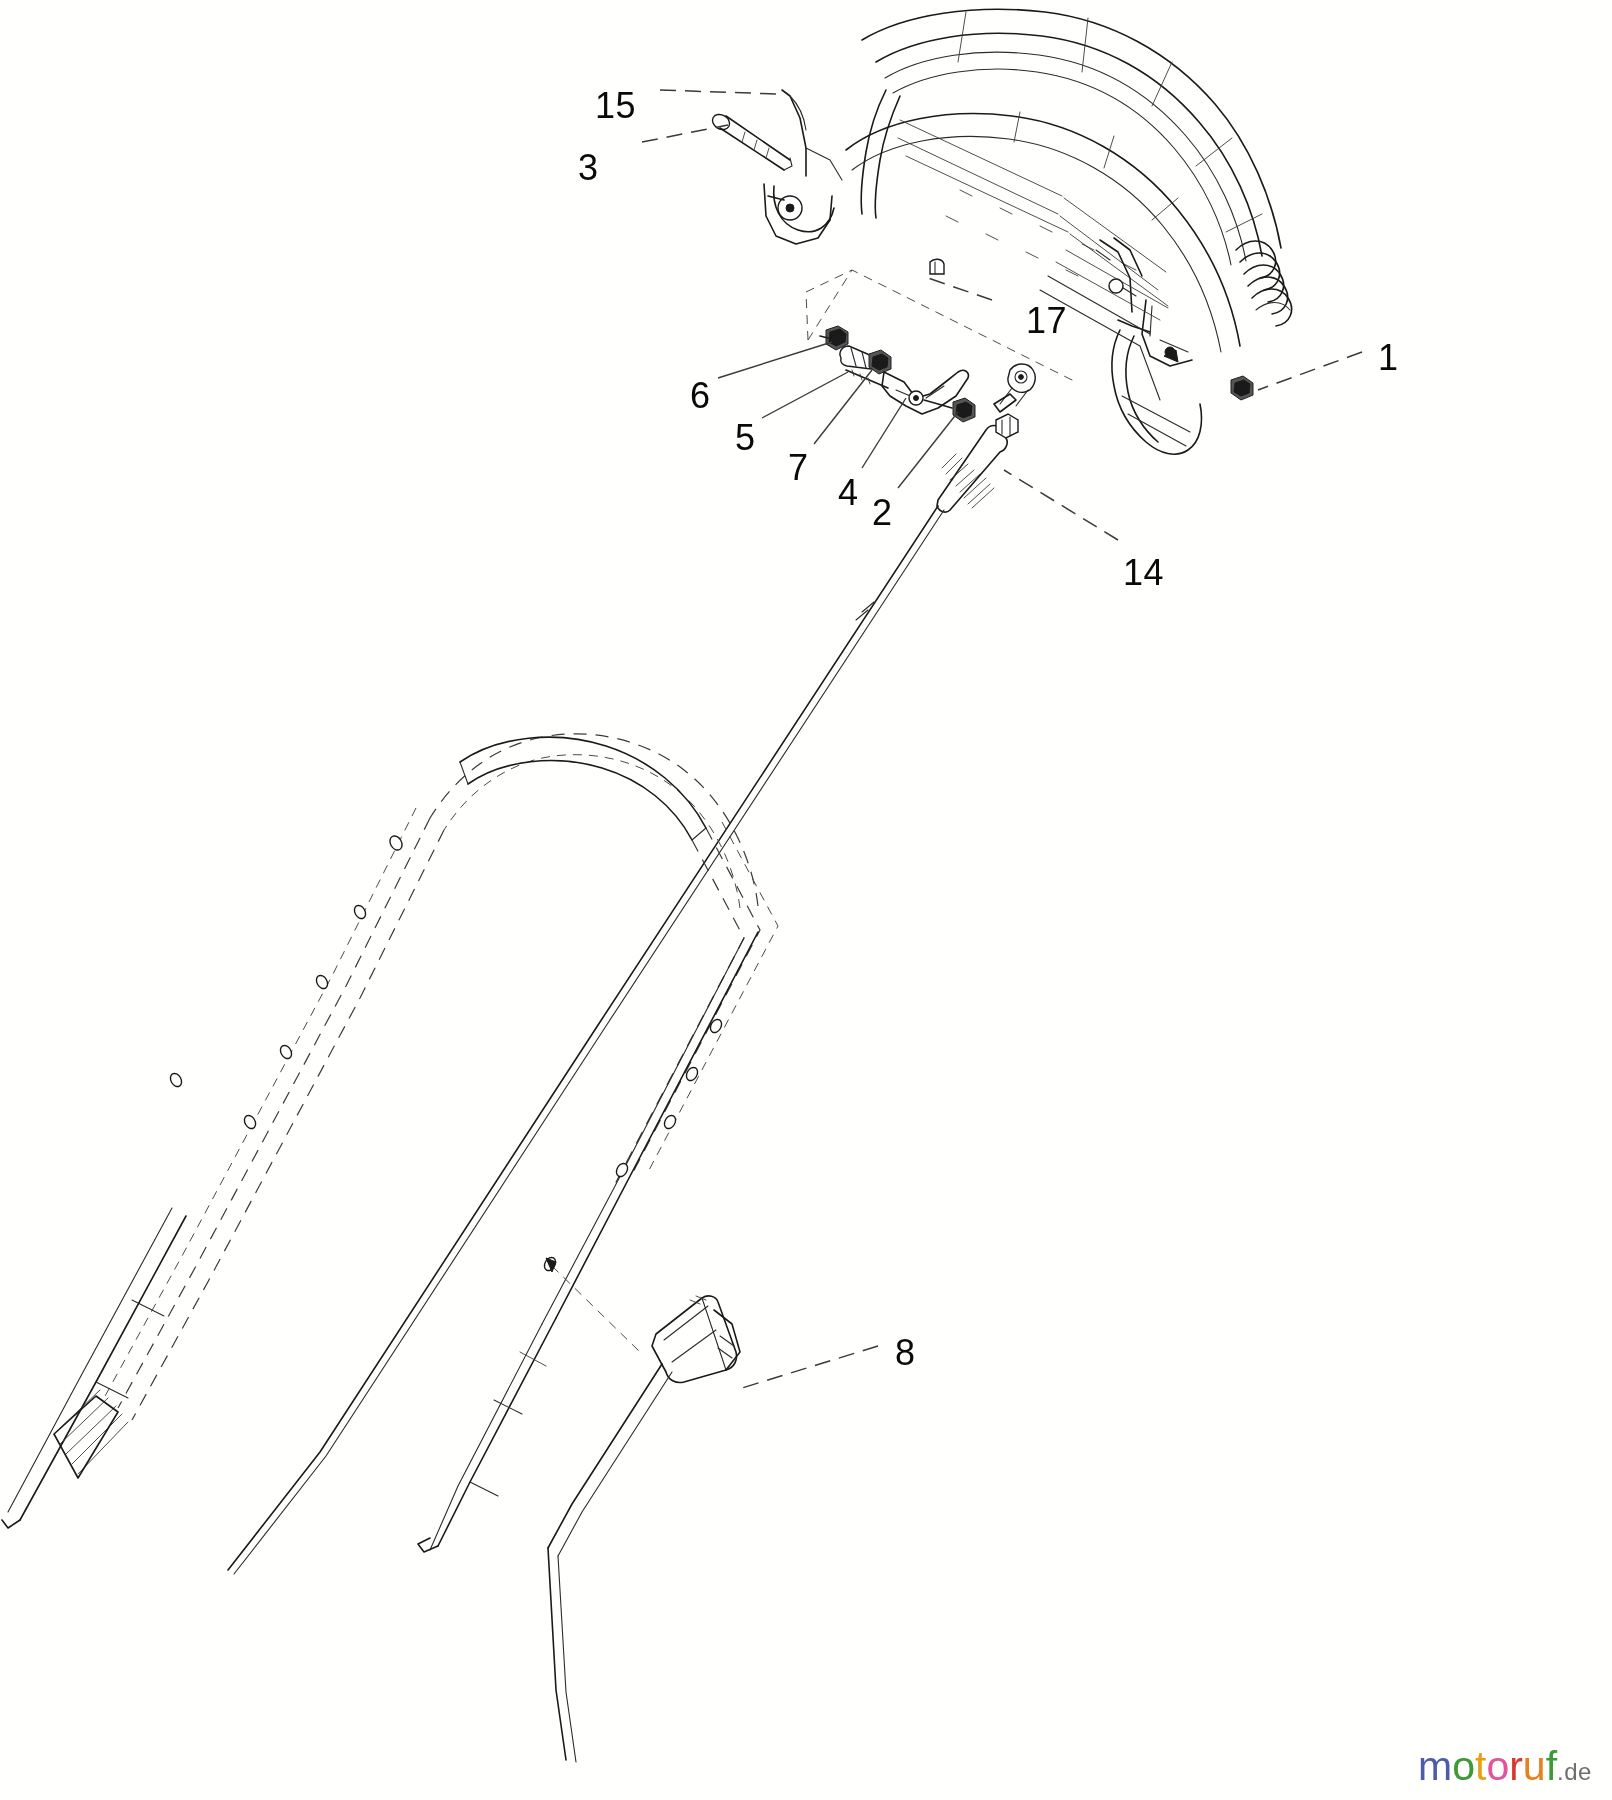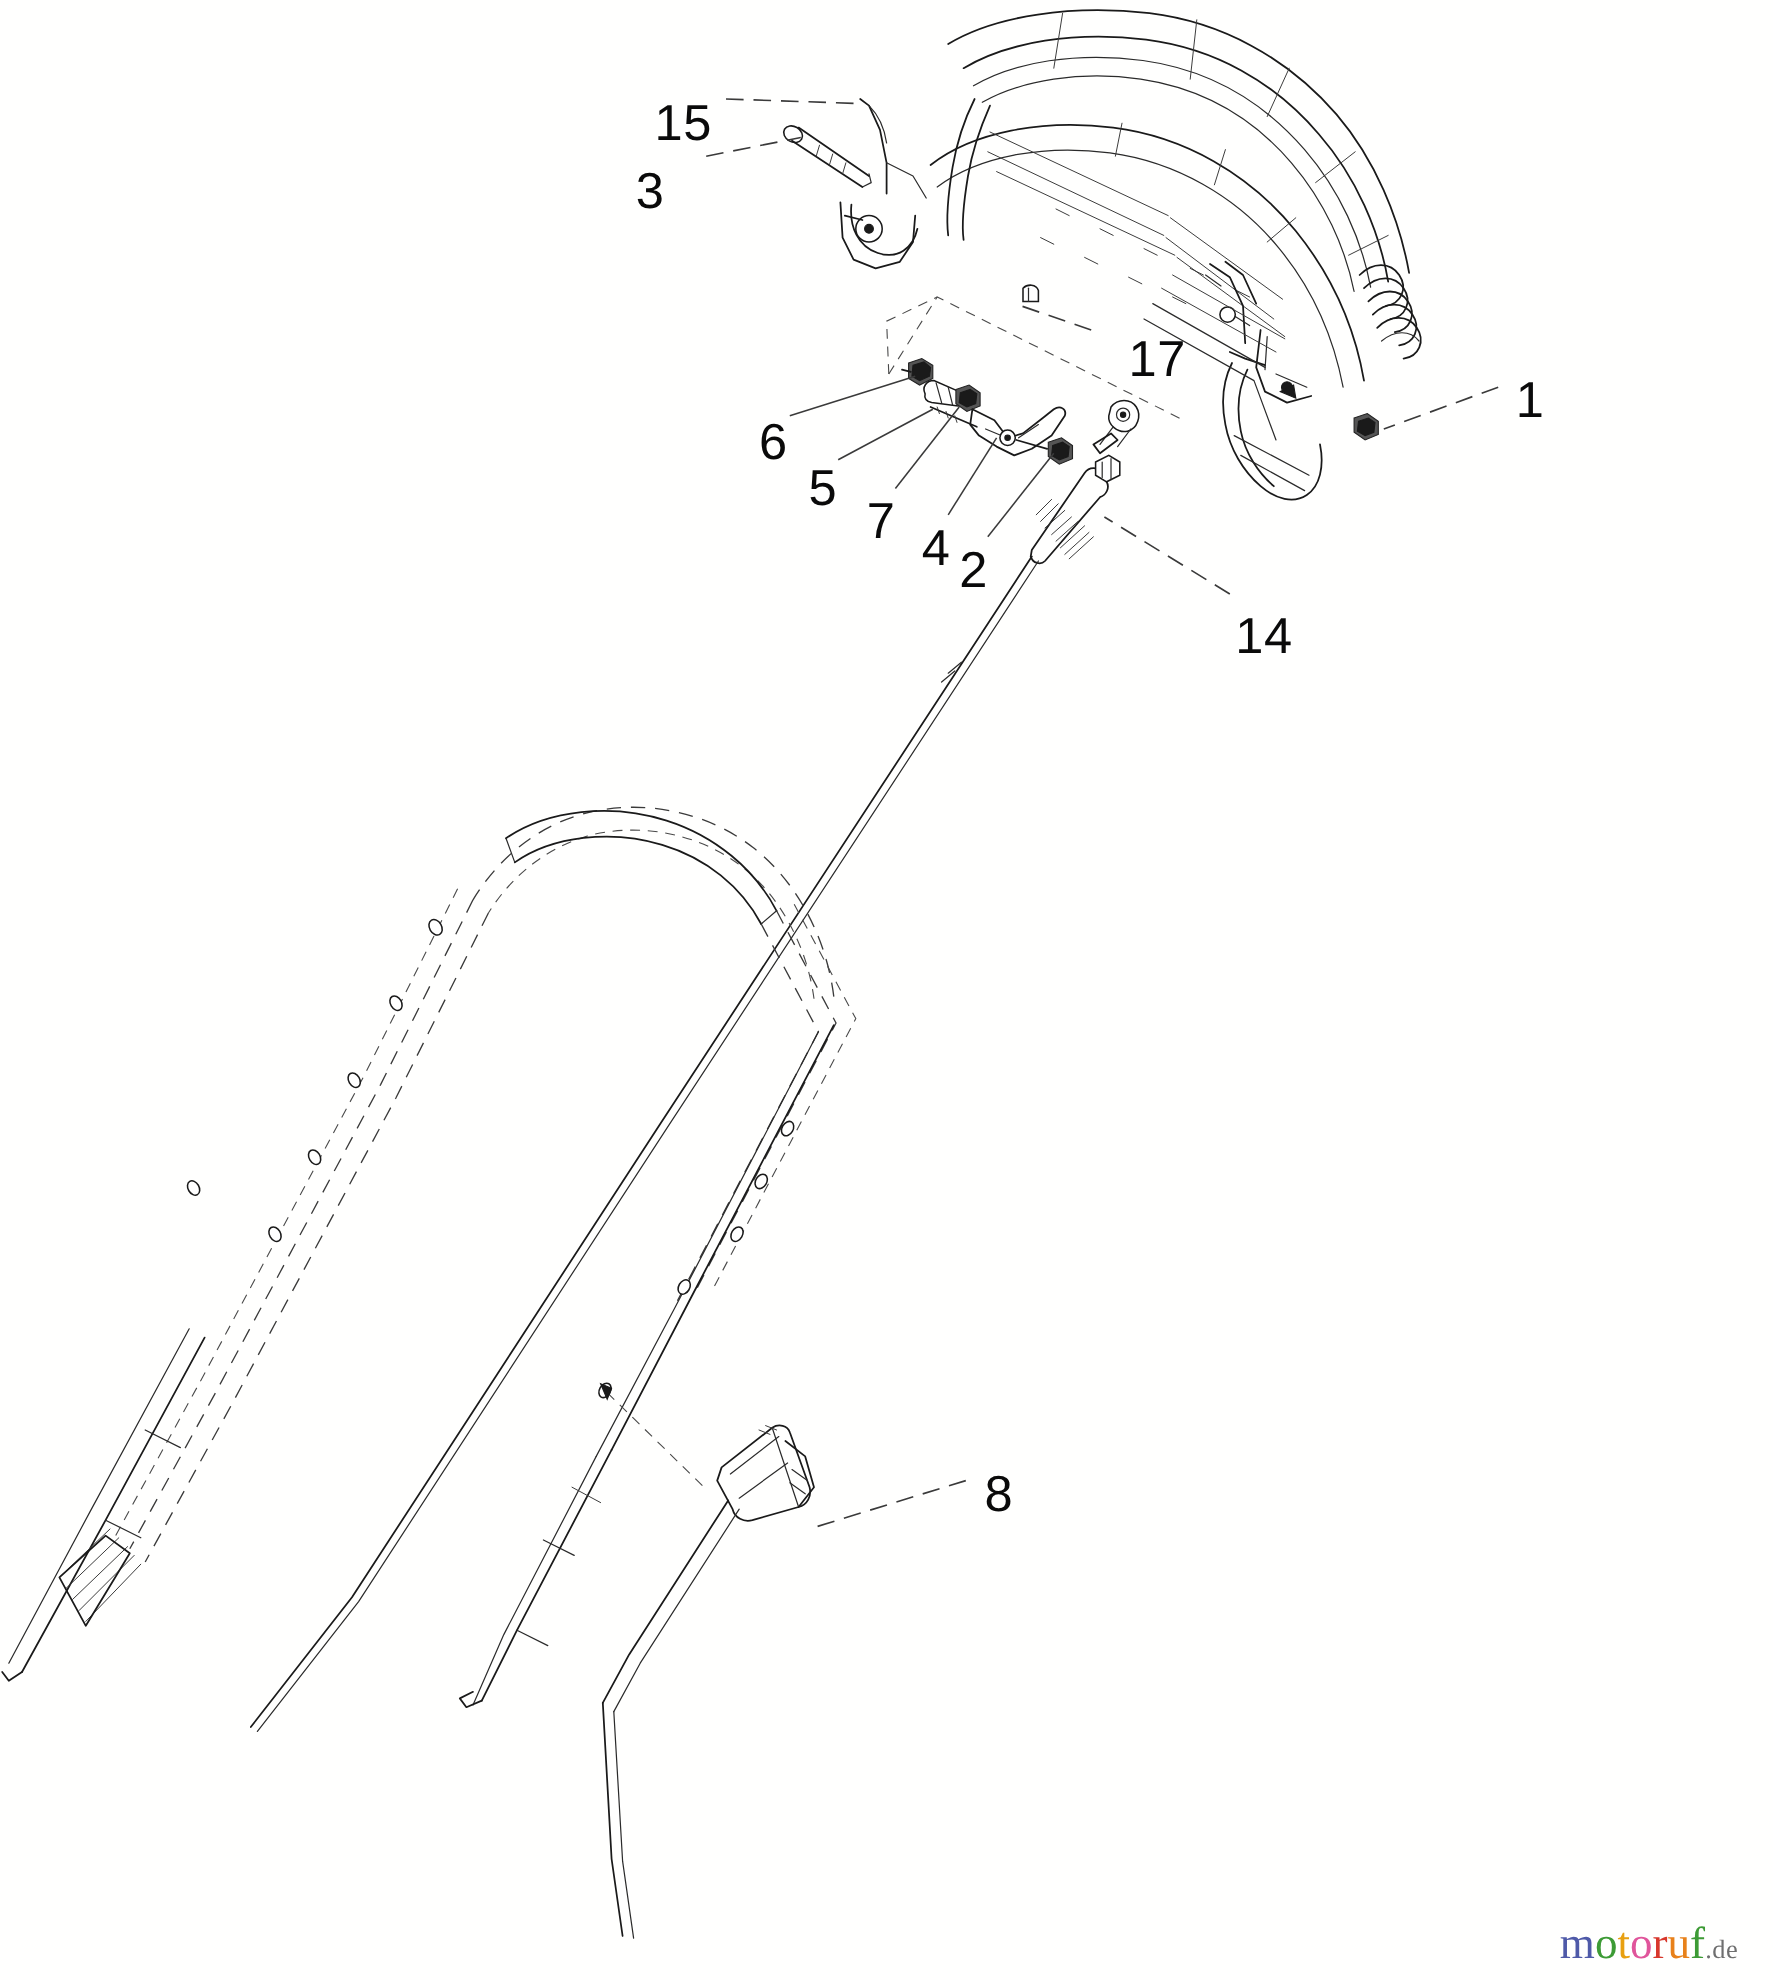--- a/index.html
+++ b/index.html
@@ -26,7 +26,7 @@
   .callout {
     position: absolute;
     font-family: "Liberation Sans", sans-serif;
-    font-size: 46px;
+    font-size: 36px;
     font-weight: 400;
     color: #0a0a0a;
     line-height: 1;

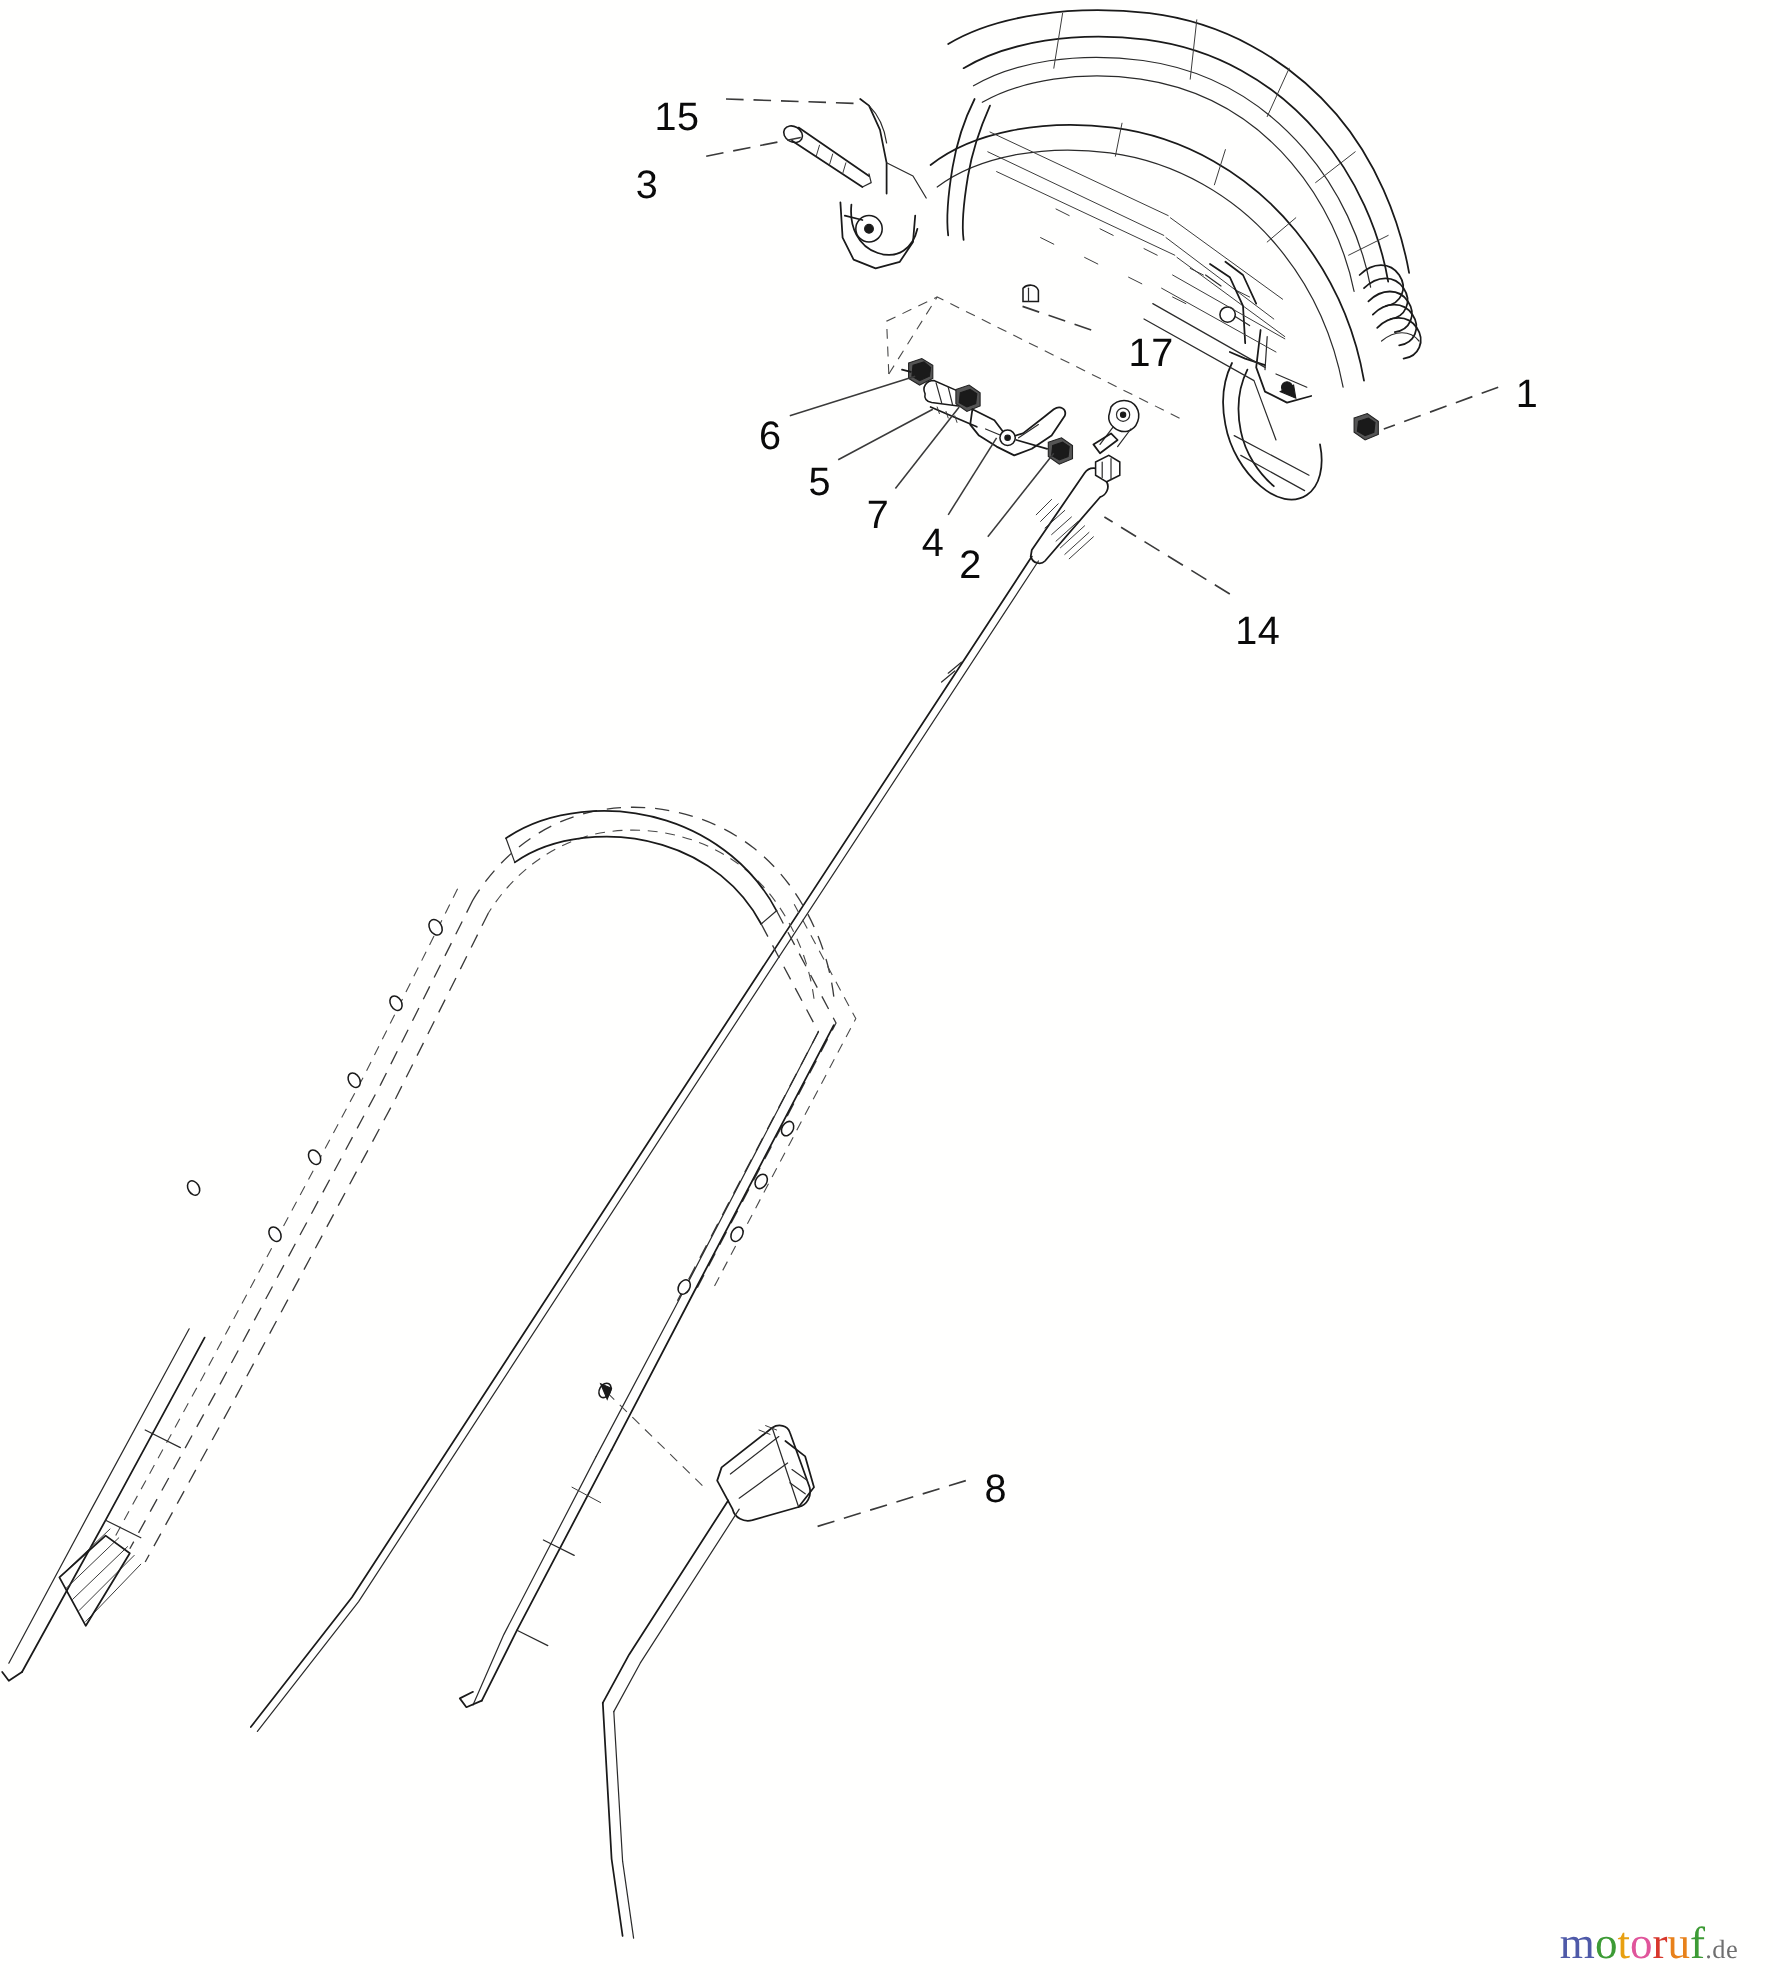--- a/index.html
+++ b/index.html
@@ -38,7 +38,7 @@
     position: absolute;
     left: 1418px;
     top: 1746px;
-    font-family: Liberation Serif, serif;
+    font-family: Liberation Sans, sans-serif;
     font-size: 41px;
     line-height: 1;
     white-space: nowrap;

